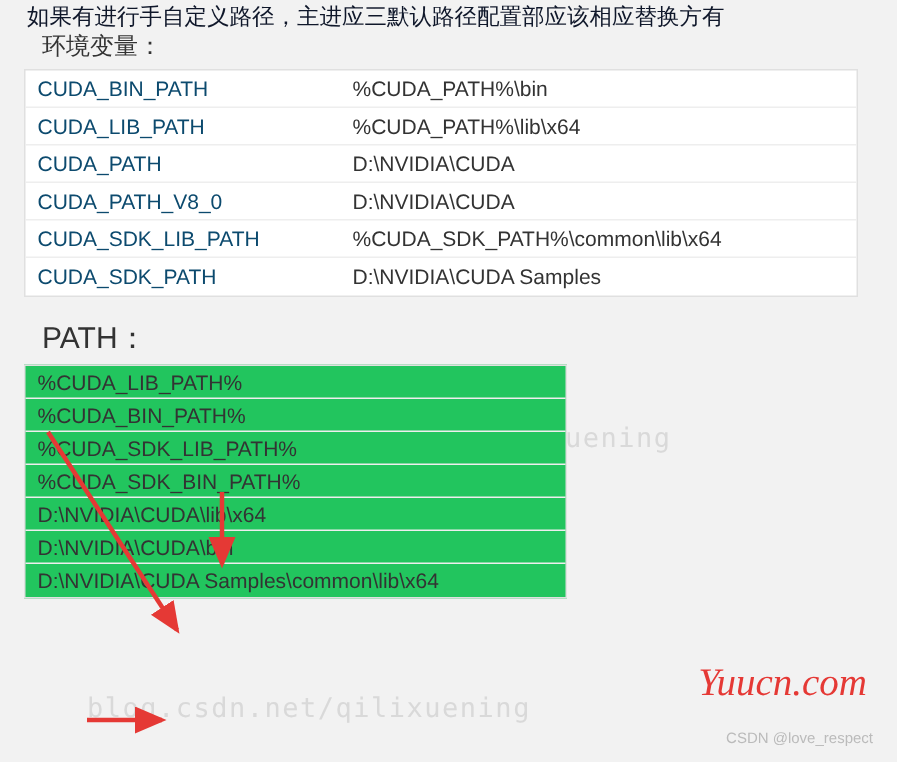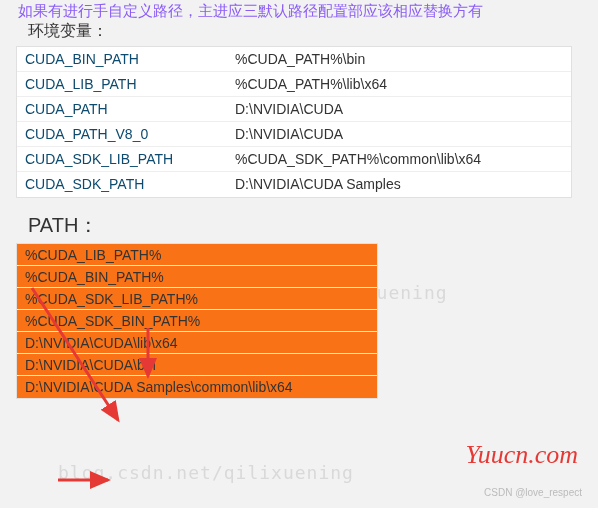--- a/index.html
+++ b/index.html
@@ -15,7 +15,7 @@
     padding-top: 2px;
   }
   .truncated-top {
-    color: #8b5cf6;
+    color: #0f172a;
     font-size: 15px;
     padding-left: 18px;
     white-space: nowrap;

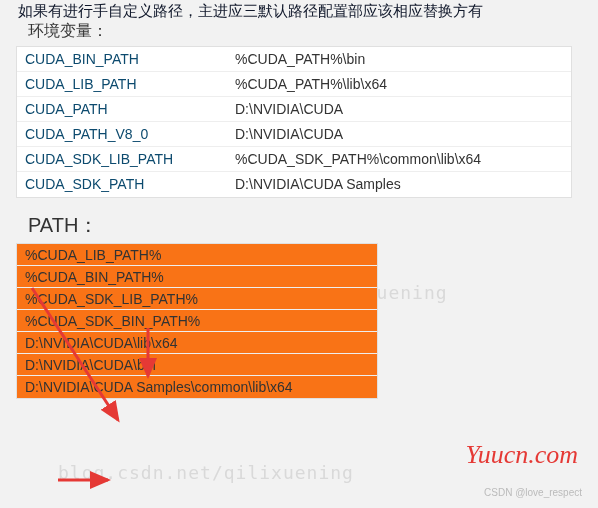--- a/index.html
+++ b/index.html
@@ -44,7 +44,7 @@
   .env-name { width: 210px; color: #0c4a6e; }
   .env-value { flex: 1; color: #333; }
   .path-box {
-    background: #f97316;
+    background: #22c55e;
     border: 1px solid #e0e0e0;
     margin: 0 0 0 16px;
     width: 362px;

